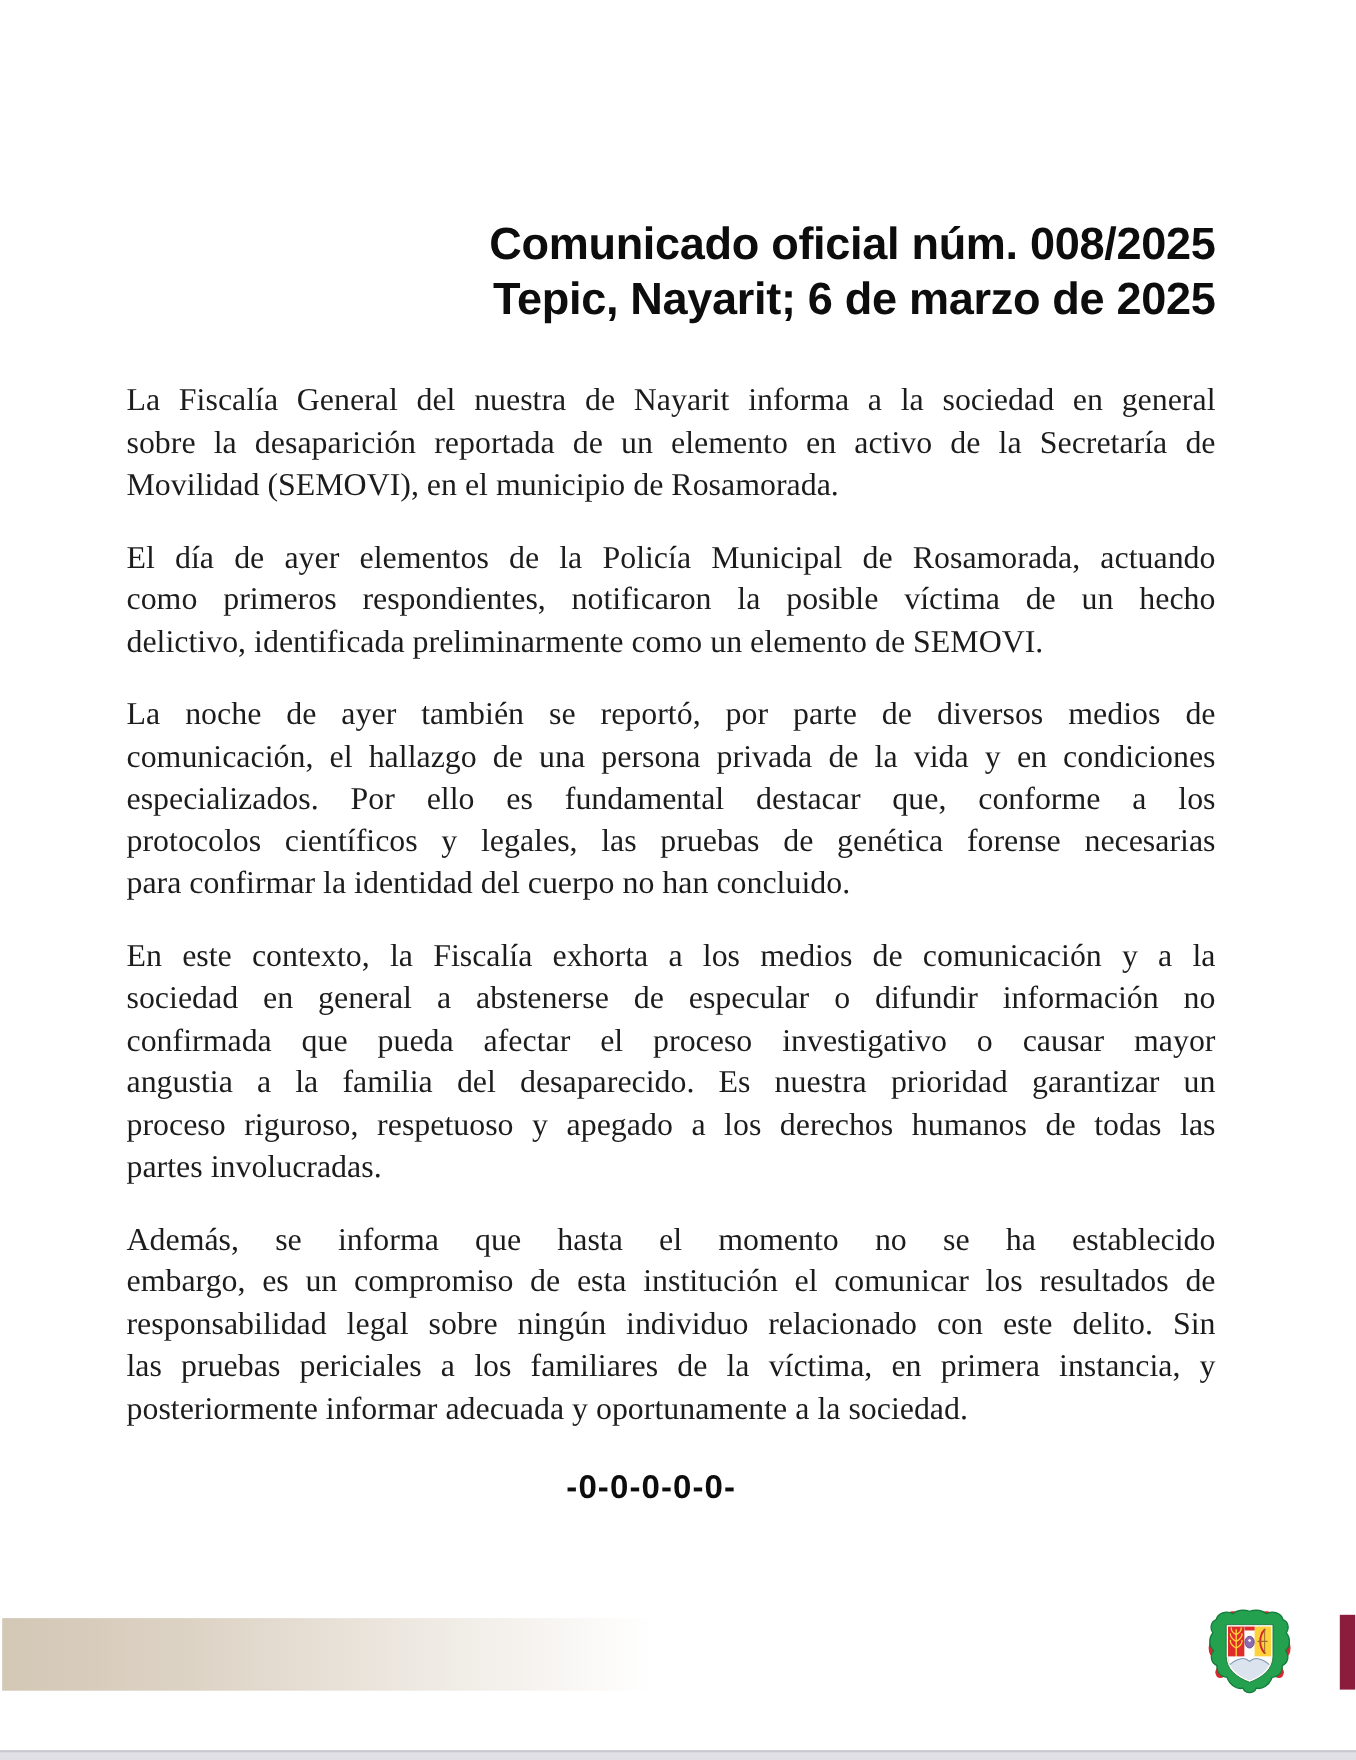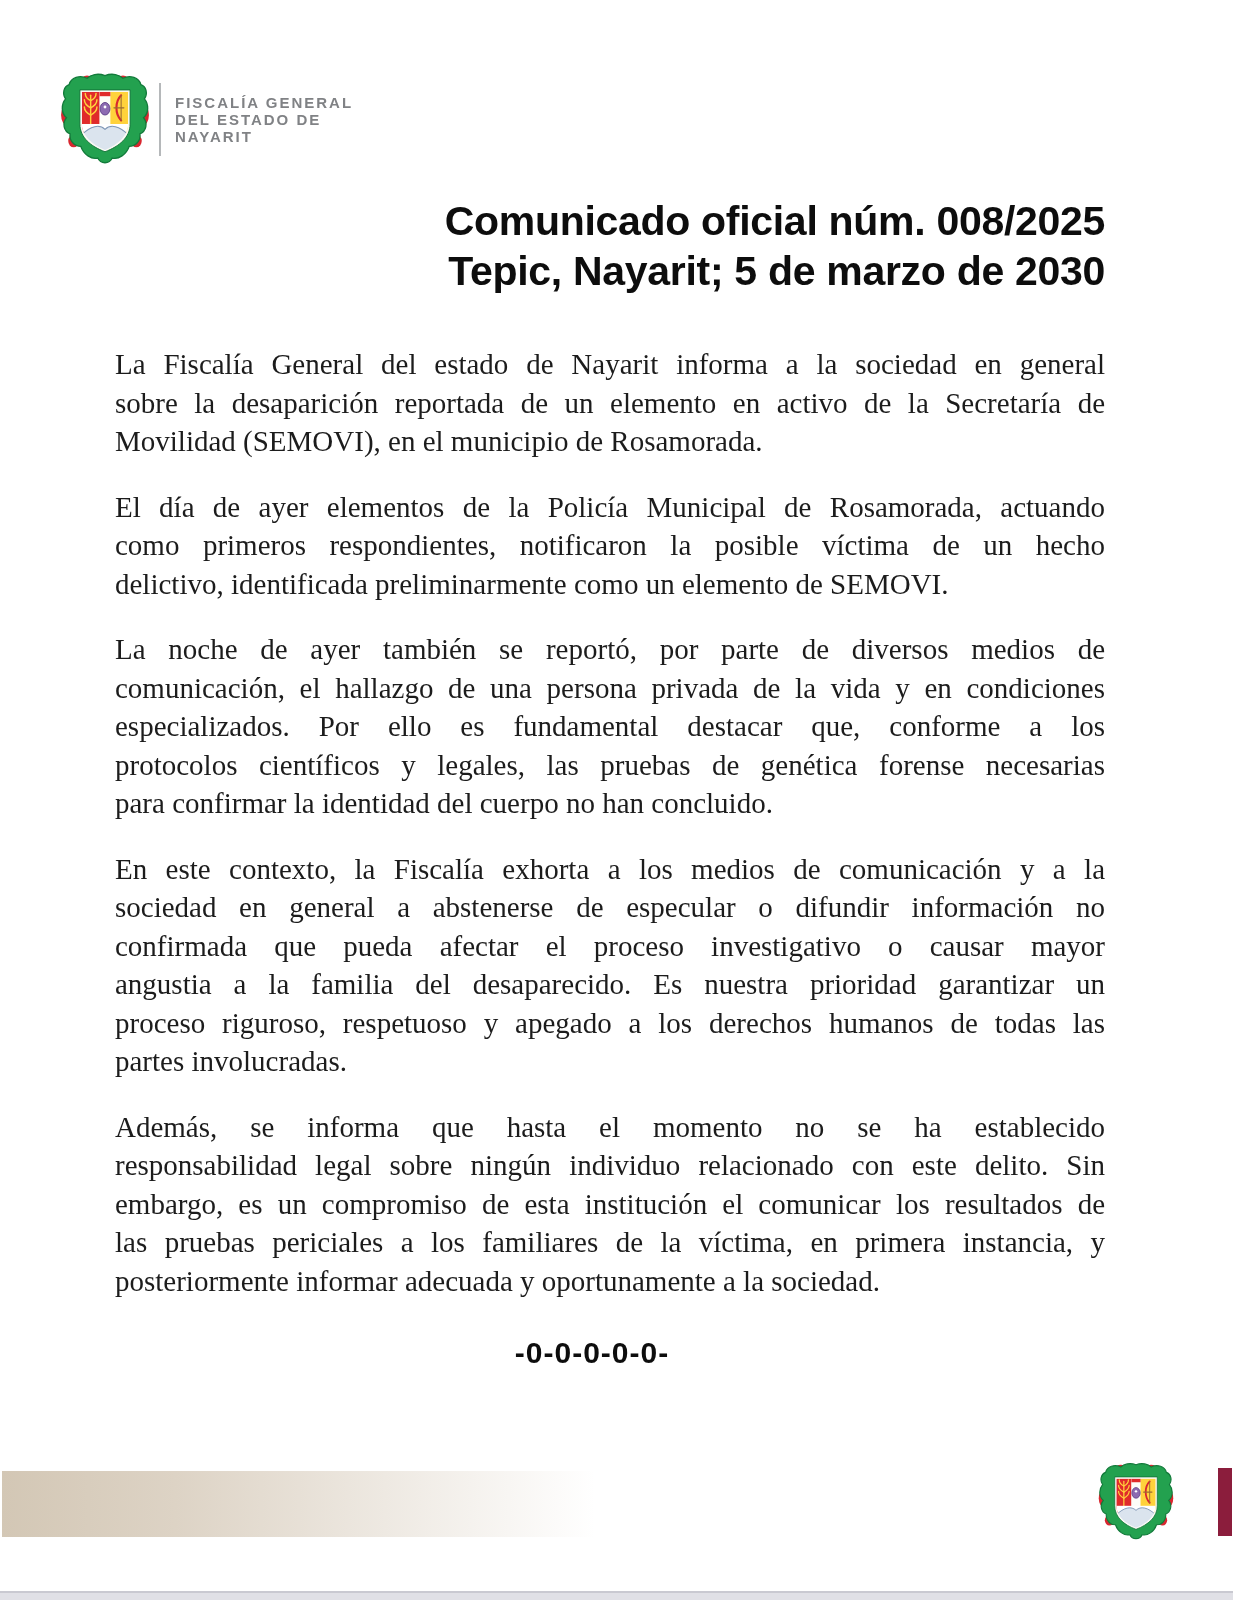--- a/index.html
+++ b/index.html
@@ -157,17 +157,6 @@
 
 <div class="page">
 
-  <div class="header">
-    <svg class="crest" viewBox="0 0 100 106">
-      <use href="#crest-art"></use>
-    </svg>
-    <div class="divider"></div>
-    <div class="org-name">
-      <div>FISCALÍA GENERAL</div>
-      <div>DEL ESTADO DE</div>
-      <div>NAYARIT</div>
-    </div>
-  </div>
 
   <div class="title-block">
     <div>Comunicado oficial núm. 008/2025</div>

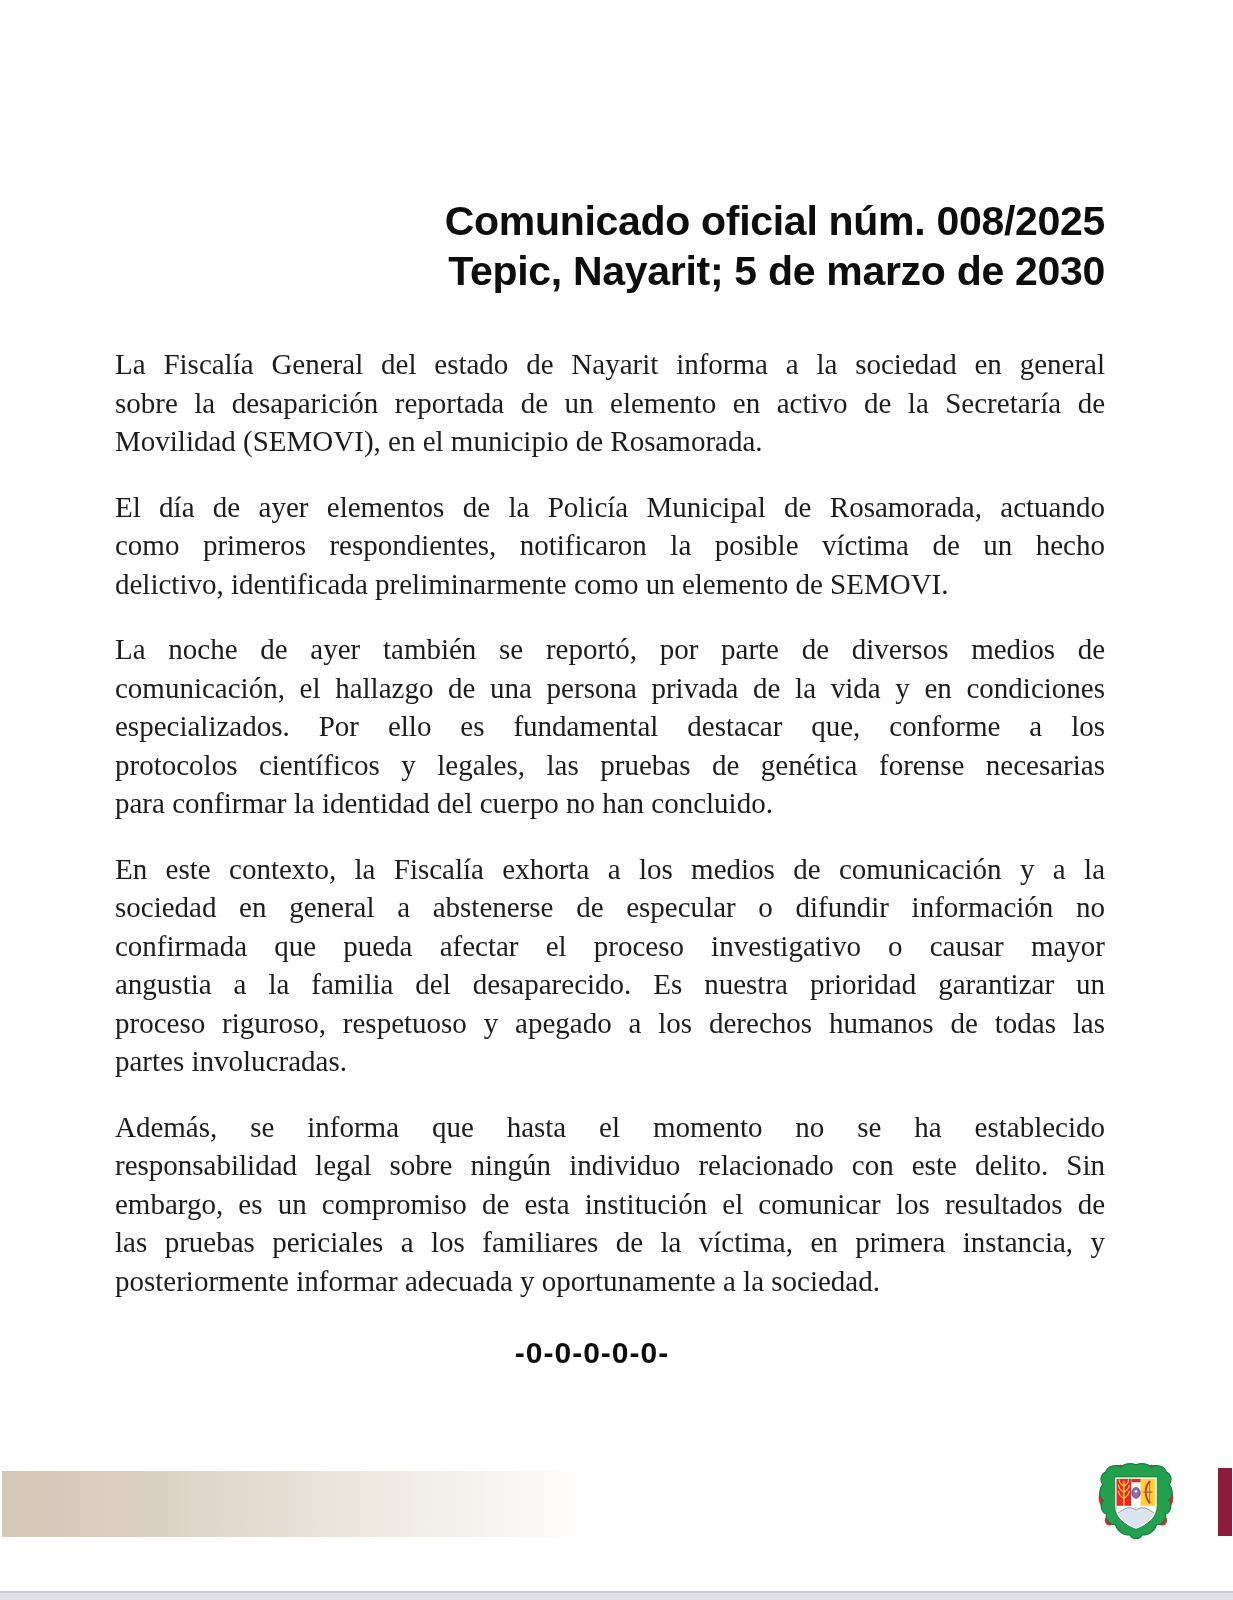--- a/index.html
+++ b/index.html
@@ -160,7 +160,7 @@
 
   <div class="title-block">
     <div>Comunicado oficial núm. 008/2025</div>
-    <div>Tepic, Nayarit; 5 de marzo de 2030</div>
+    <div>Tepic, Nayarit; 6 de marzo de 2025</div>
   </div>
 
   <div class="body-text">

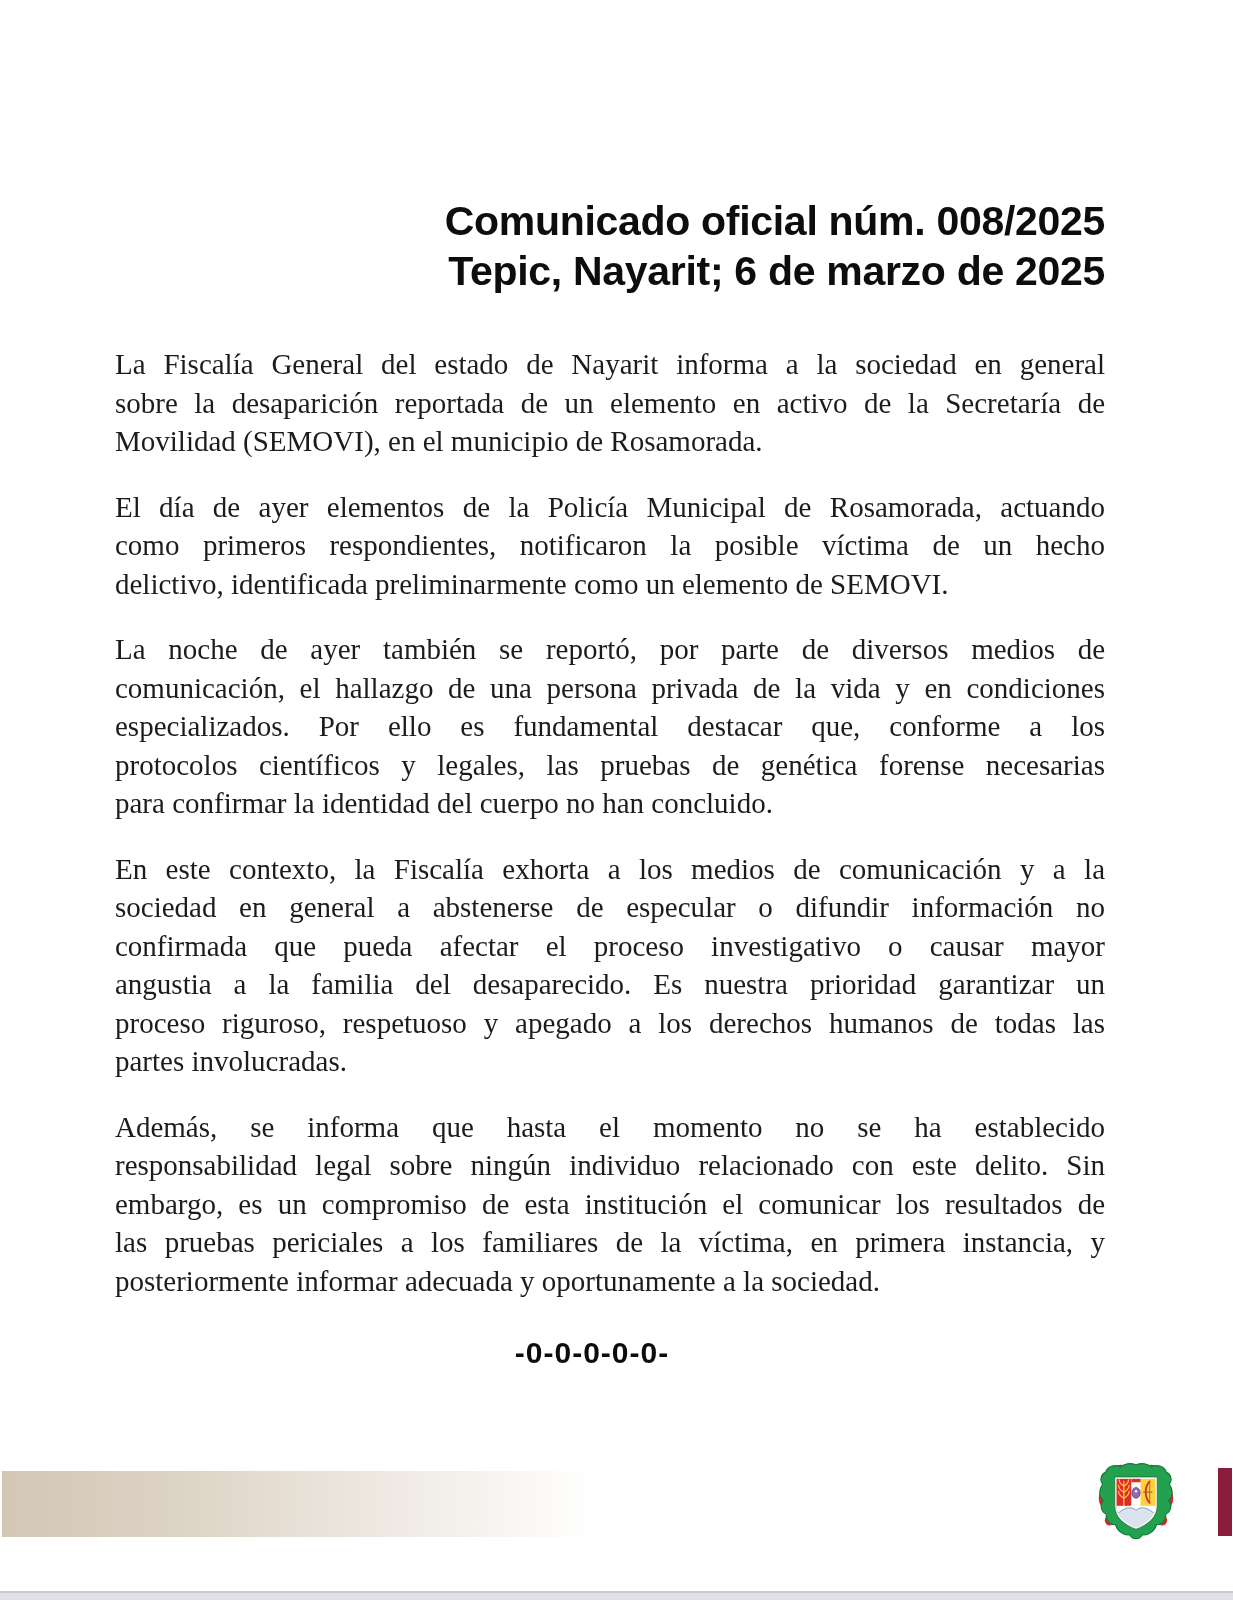--- a/index.html
+++ b/index.html
@@ -165,7 +165,7 @@
 
   <div class="body-text">
       <div class="para">
-        <div class="line">La Fiscalía General del estado de Nayarit informa a la sociedad en general</div>
+        <div class="line">La Fiscalía General del nuestra de Nayarit informa a la sociedad en general</div>
         <div class="line">sobre la desaparición reportada de un elemento en activo de la Secretaría de</div>
         <div class="line last">Movilidad (SEMOVI), en el municipio de Rosamorada.</div>
       </div>

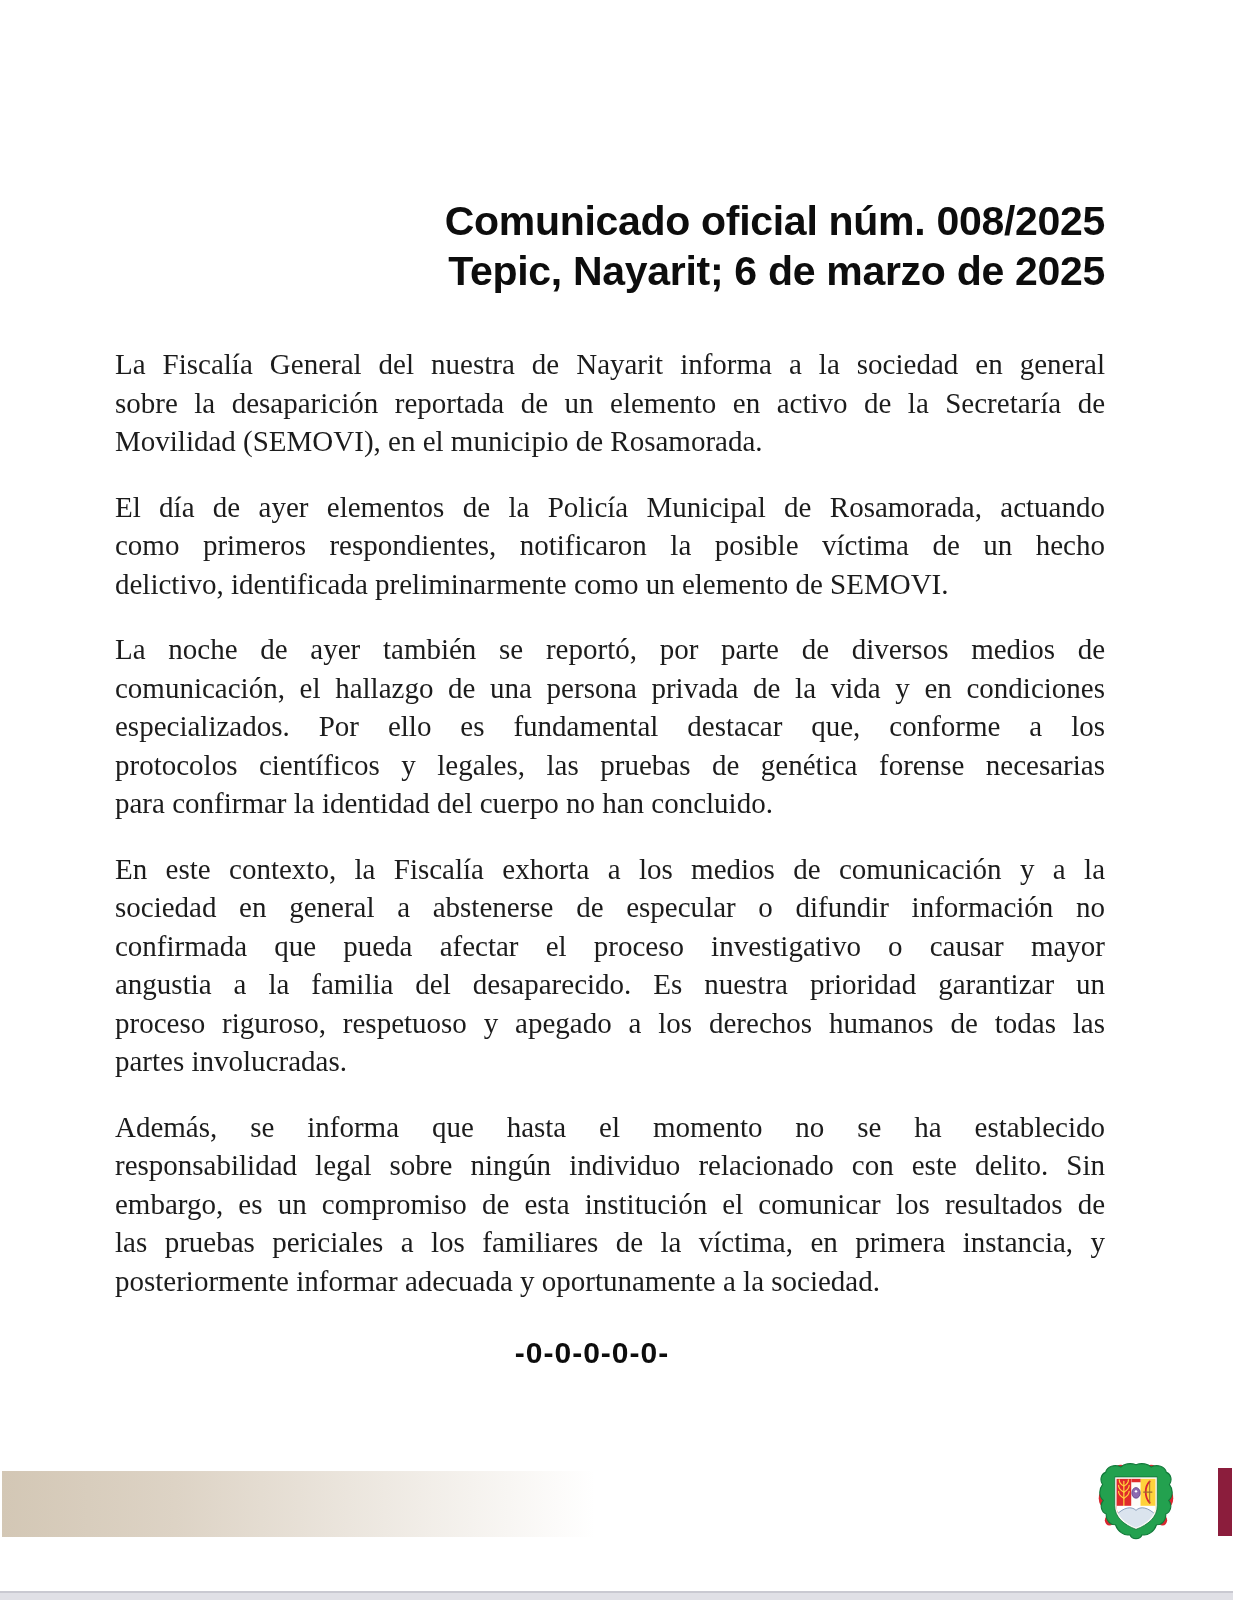--- a/index.html
+++ b/index.html
@@ -191,8 +191,8 @@
       </div>
       <div class="para">
         <div class="line">Además, se informa que hasta el momento no se ha establecido</div>
+        <div class="line">embargo, es un compromiso de esta institución el comunicar los resultados de</div>
         <div class="line">responsabilidad legal sobre ningún individuo relacionado con este delito. Sin</div>
-        <div class="line">embargo, es un compromiso de esta institución el comunicar los resultados de</div>
         <div class="line">las pruebas periciales a los familiares de la víctima, en primera instancia, y</div>
         <div class="line last">posteriormente informar adecuada y oportunamente a la sociedad.</div>
       </div>

